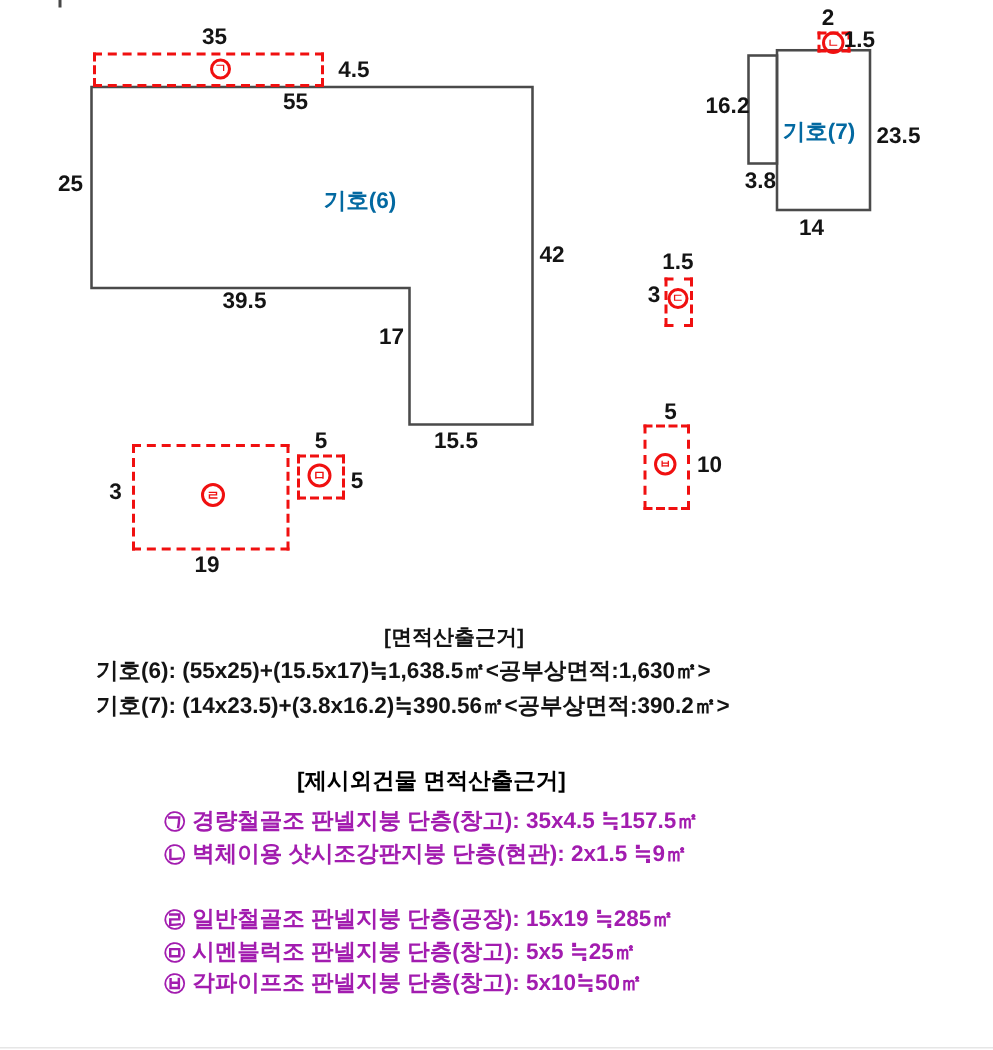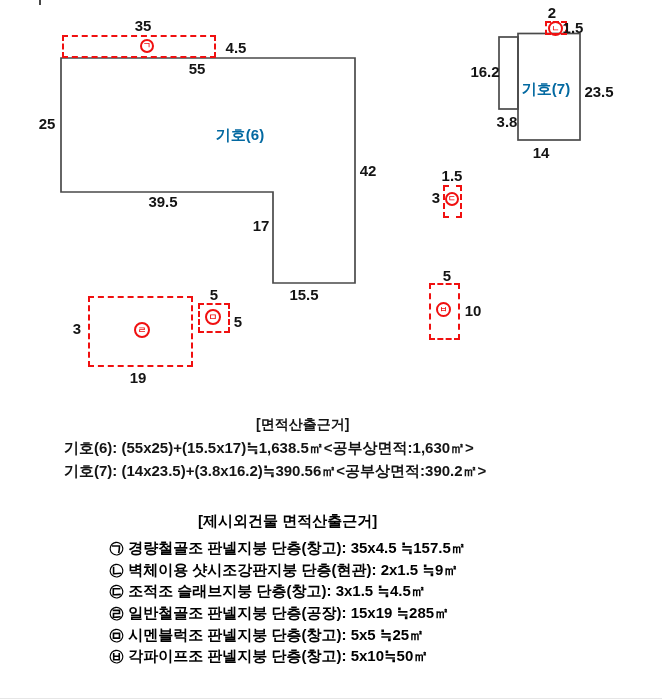--- a/index.html
+++ b/index.html
@@ -26,7 +26,7 @@
   .blk-heading{font-size:14px;font-weight:bold;color:#141414;}
   .blk-line{font-size:15px;font-weight:bold;color:#141414;}
   .red-heading{font-size:15px;font-weight:bold;color:#000000;}
-  .red-line{font-size:15px;font-weight:bold;color:#000000;}
+  .red-line{font-size:15px;font-weight:bold;color:#a21caf;}
   .top-tick{position:absolute;left:39px;top:0;width:2px;height:5px;background:#474747;}
   .bottom-rule{position:absolute;left:0;top:698px;width:662px;height:1px;background:#e6e6e6;}
 </style>

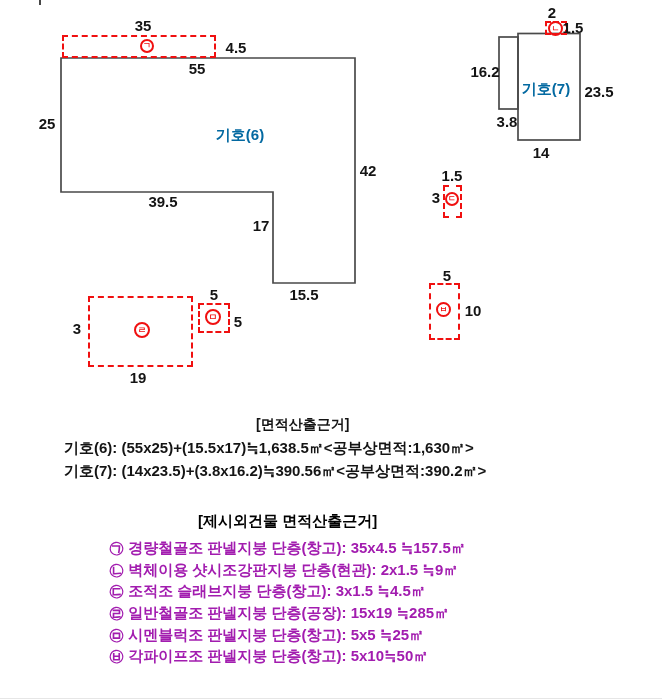--- a/index.html
+++ b/index.html
@@ -92,7 +92,6 @@
   <div class="txt red-heading" style="left:198px;top:513px;">[제시외건물 면적산출근거]</div>
   <div class="txt red-line" style="left:109px;top:540px;">㉠ 경량철골조 판넬지붕 단층(창고): 35x4.5 ≒157.5㎡</div>
   <div class="txt red-line" style="left:109px;top:562px;">㉡ 벽체이용 샷시조강판지붕 단층(현관): 2x1.5 ≒9㎡</div>
-  <div class="txt red-line" style="left:109px;top:583px;">㉢ 조적조 슬래브지붕 단층(창고): 3x1.5 ≒4.5㎡</div>
   <div class="txt red-line" style="left:109px;top:605px;">㉣ 일반철골조 판넬지붕 단층(공장): 15x19 ≒285㎡</div>
   <div class="txt red-line" style="left:109px;top:627px;">㉤ 시멘블럭조 판넬지붕 단층(창고): 5x5 ≒25㎡</div>
   <div class="txt red-line" style="left:109px;top:648px;">㉥ 각파이프조 판넬지붕 단층(창고): 5x10≒50㎡</div>

